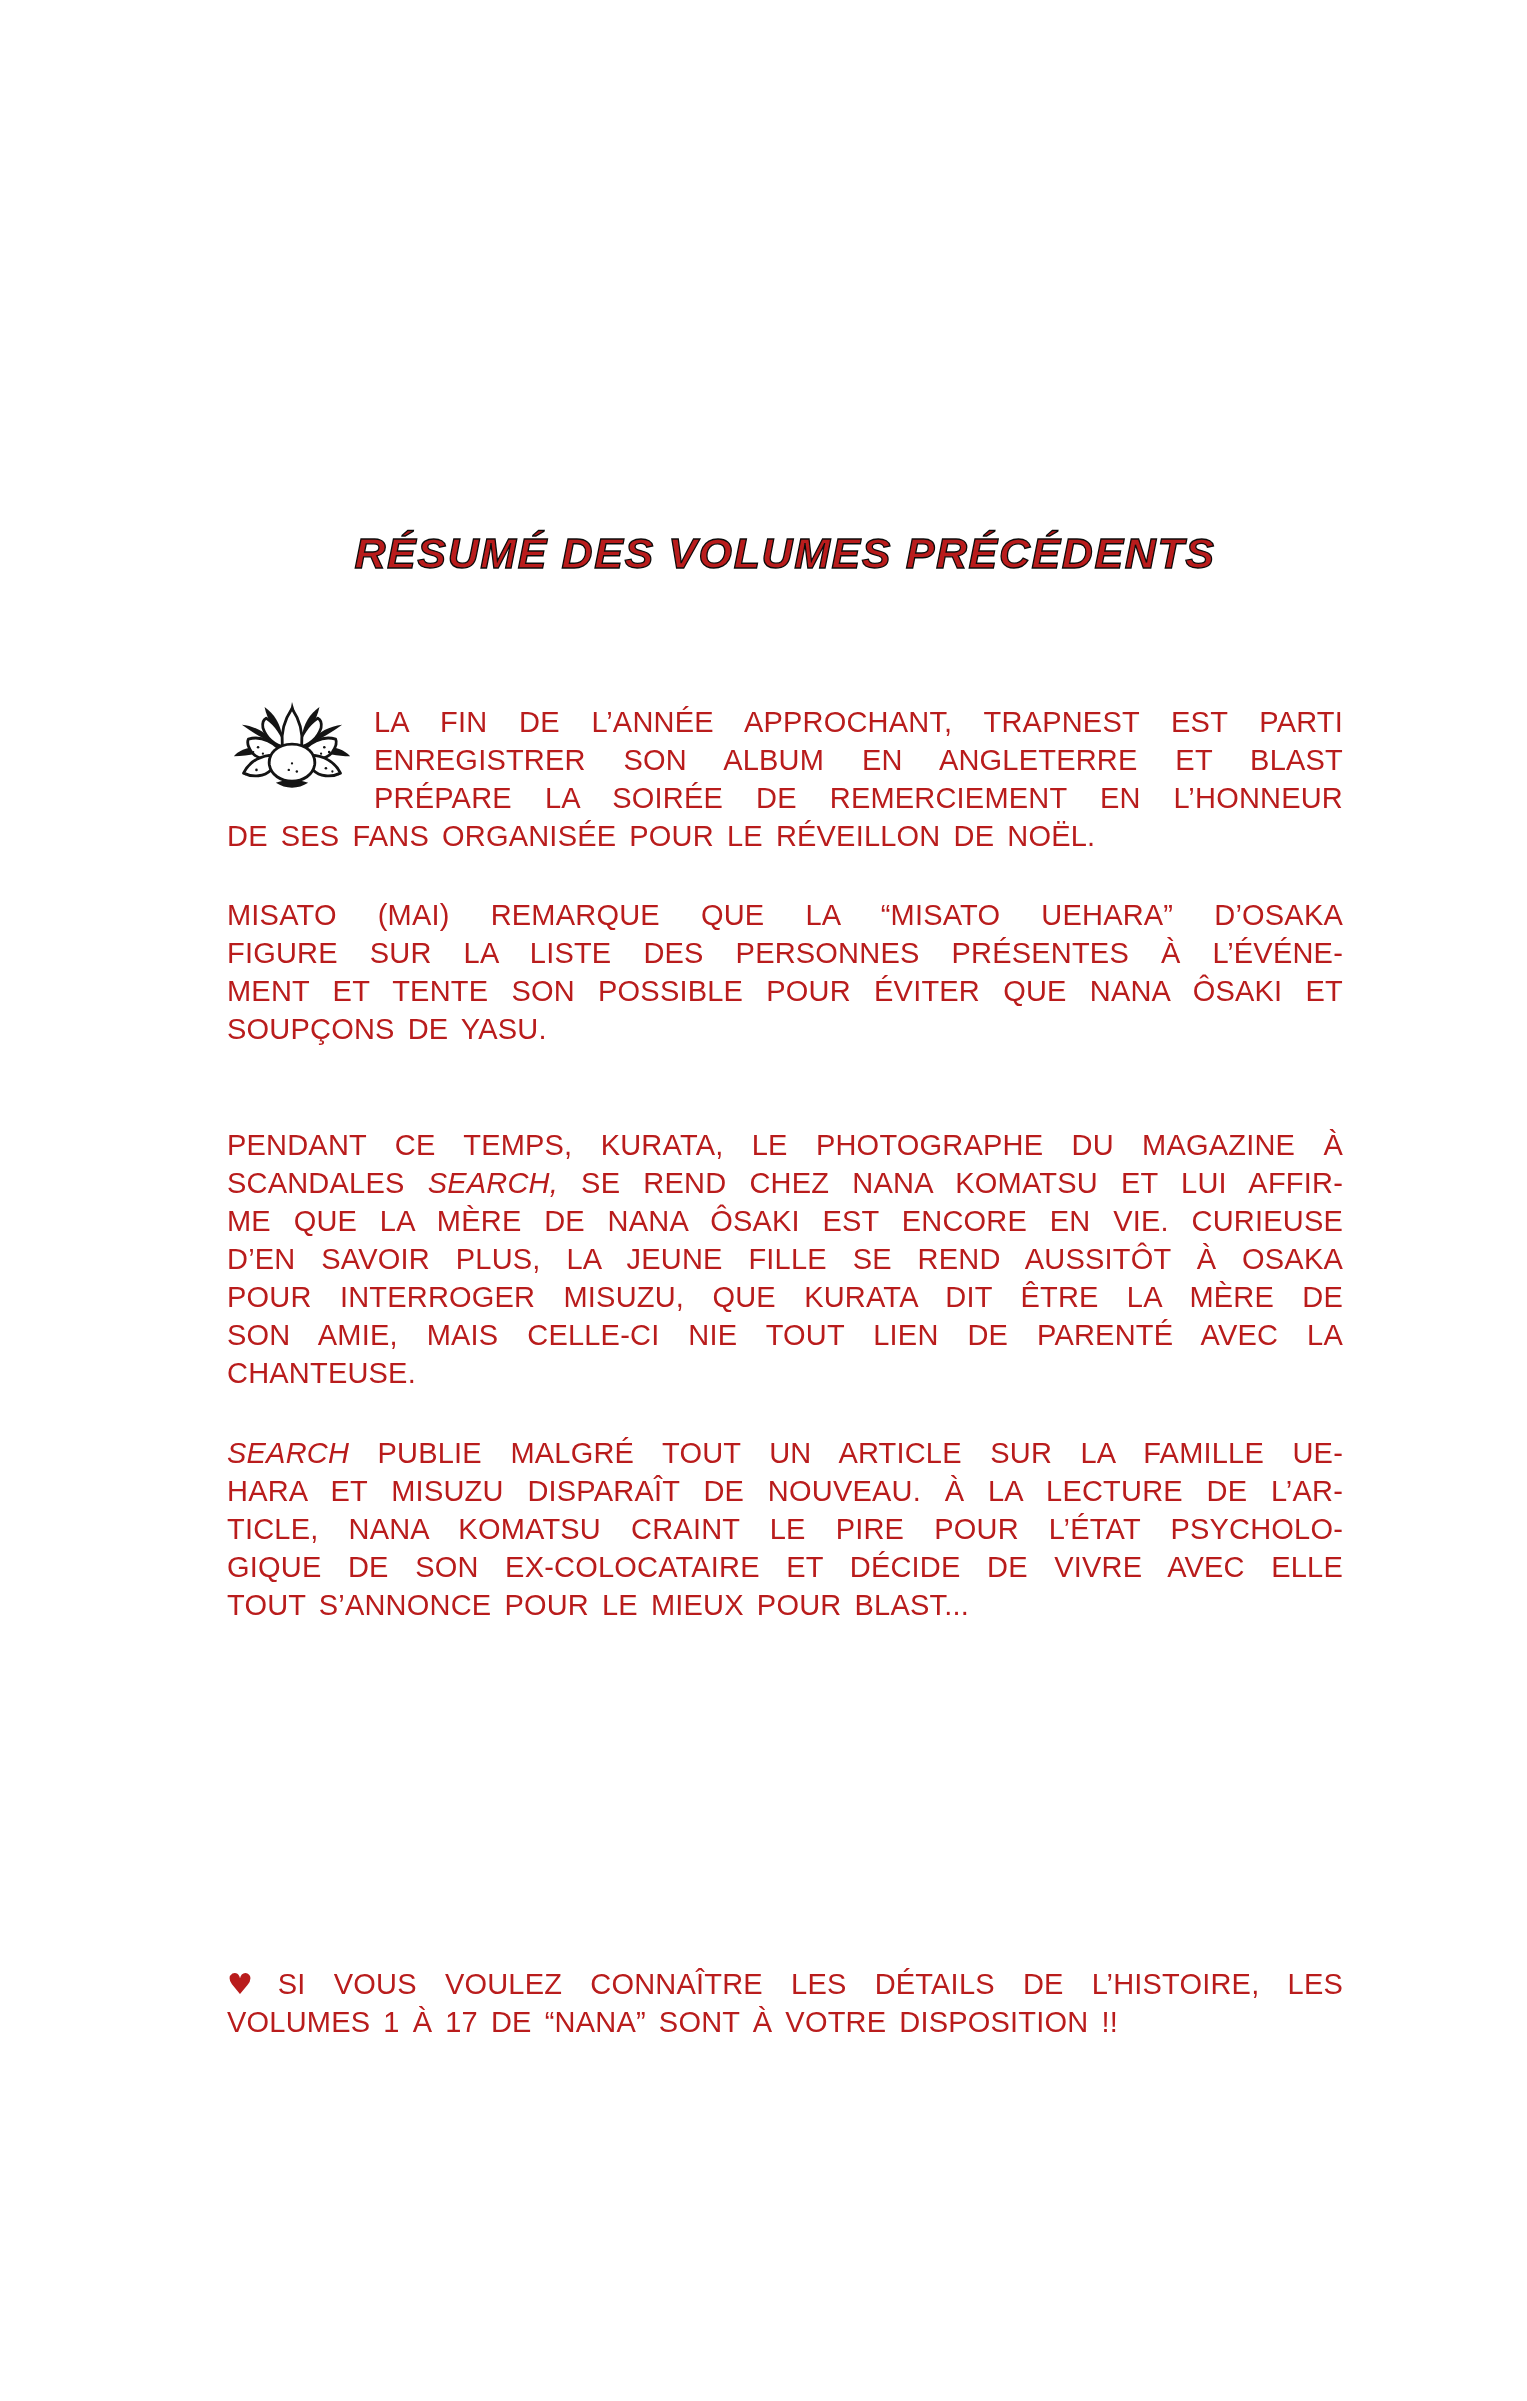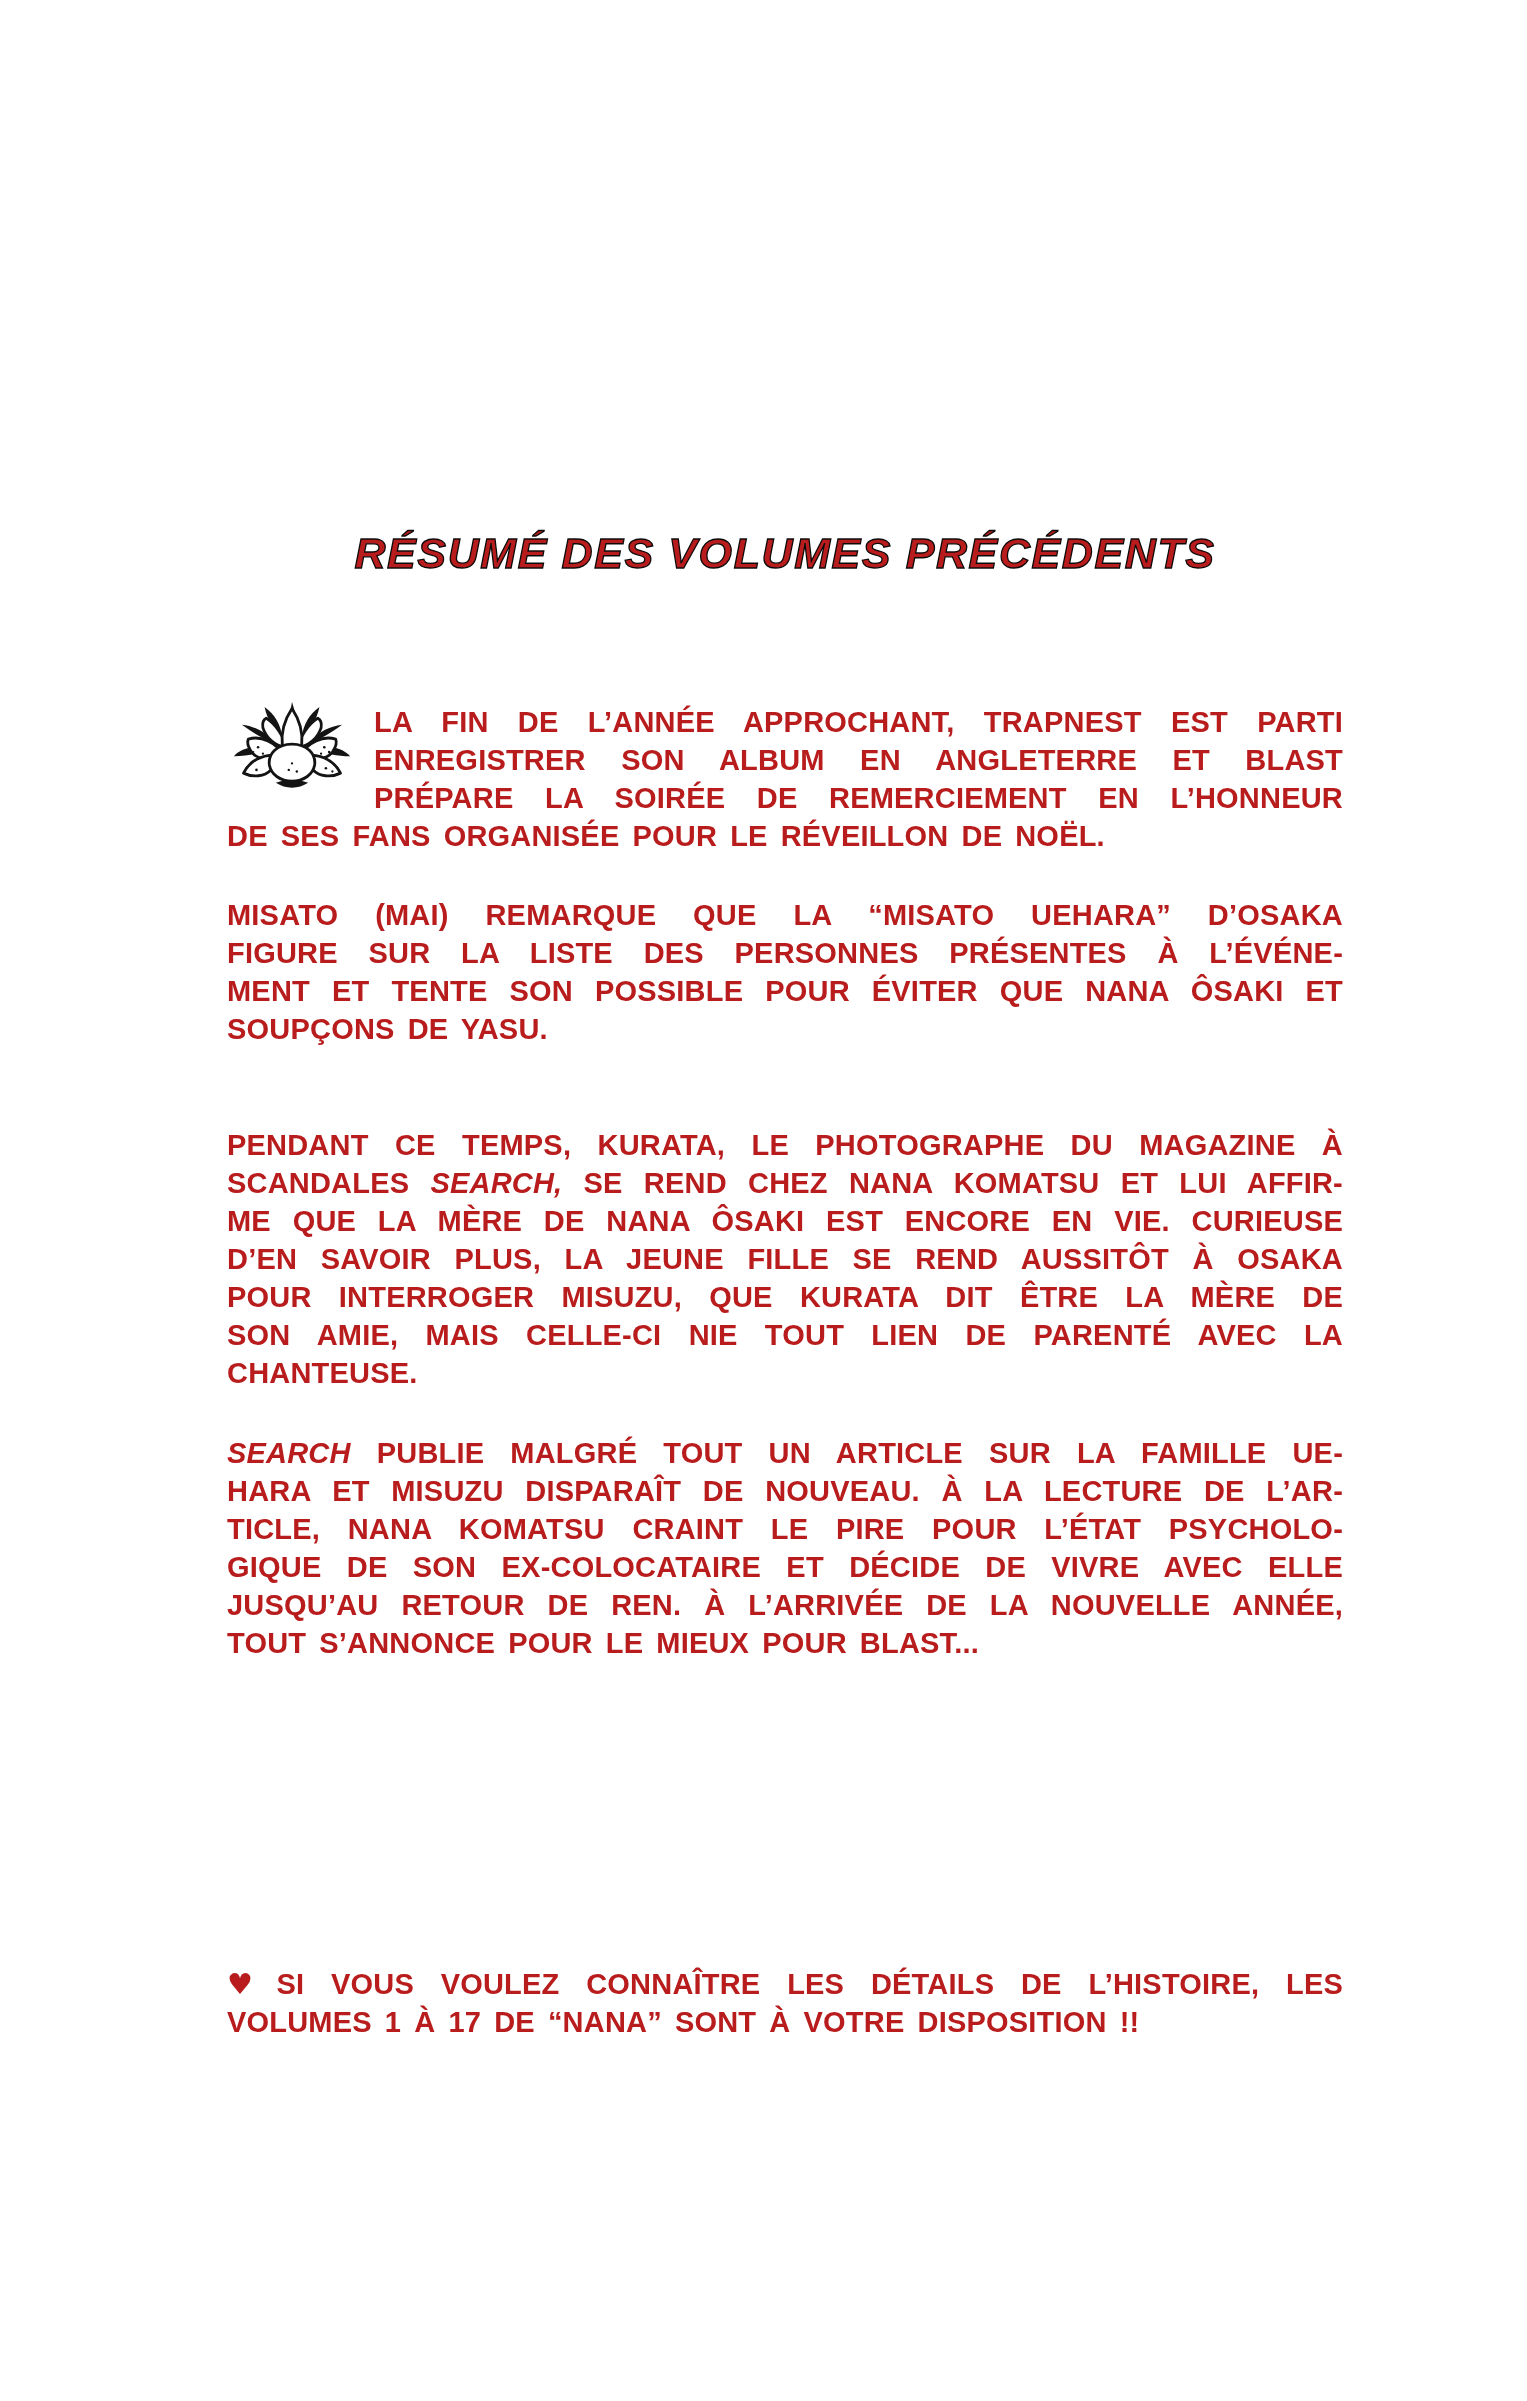--- a/index.html
+++ b/index.html
@@ -15,7 +15,7 @@
   .flower{position:absolute;left:229px;top:697px;width:126px;height:107px;}
   .para{position:absolute;left:227px;width:1116px;}
   .line{
-    height:38px;line-height:38px;font-size:29px;font-weight:700;
+    height:38px;line-height:38px;font-size:29px;font-weight:400;
     text-align:justify;text-align-last:justify;word-spacing:4.8px;letter-spacing:0.2px;
     overflow:hidden;white-space:normal;
   }

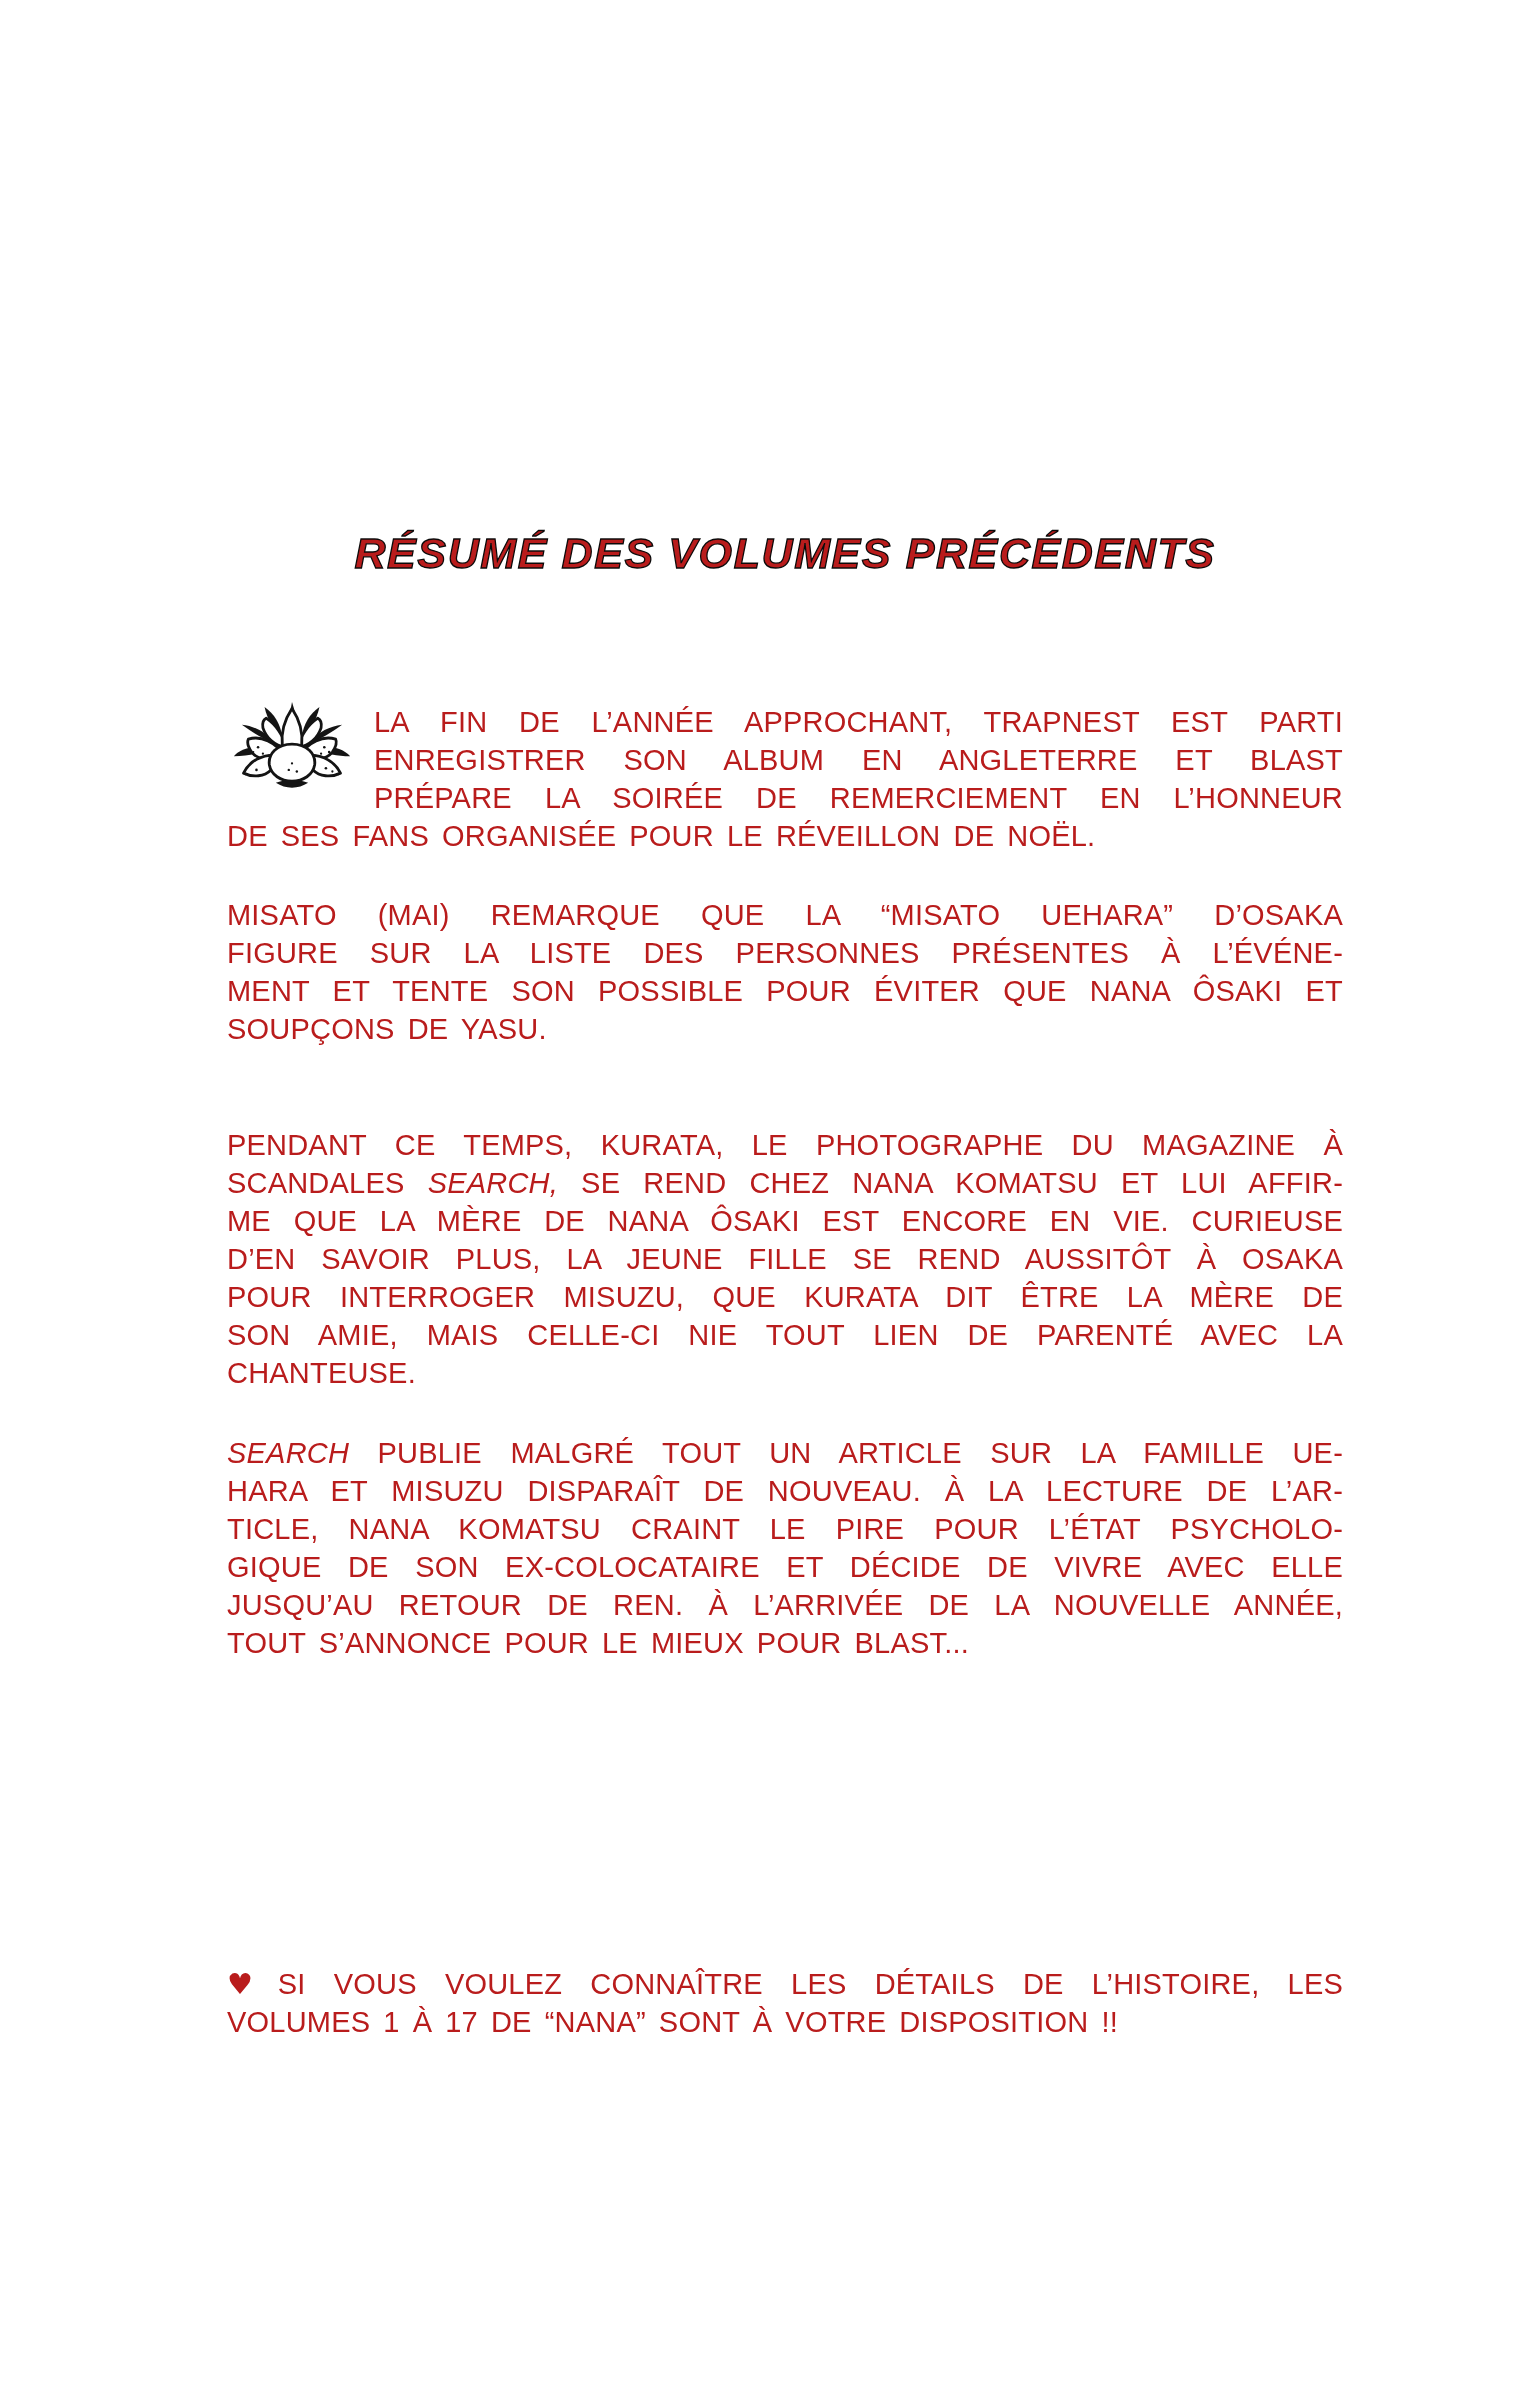--- a/index.html
+++ b/index.html
@@ -97,7 +97,6 @@
         <div class="line"><span>HARA ET MISUZU DISPARAÎT DE NOUVEAU. À LA LECTURE DE L’AR-</span></div>
         <div class="line"><span>TICLE, NANA KOMATSU CRAINT LE PIRE POUR L’ÉTAT PSYCHOLO-</span></div>
         <div class="line"><span>GIQUE DE SON EX-COLOCATAIRE ET DÉCIDE DE VIVRE AVEC ELLE</span></div>
-        <div class="line"><span>JUSQU’AU RETOUR DE REN. À L’ARRIVÉE DE LA NOUVELLE ANNÉE,</span></div>
         <div class="line last"><span>TOUT S’ANNONCE POUR LE MIEUX POUR BLAST...</span></div>
       </div>
       <div class="para" style="top: 1965px;">

